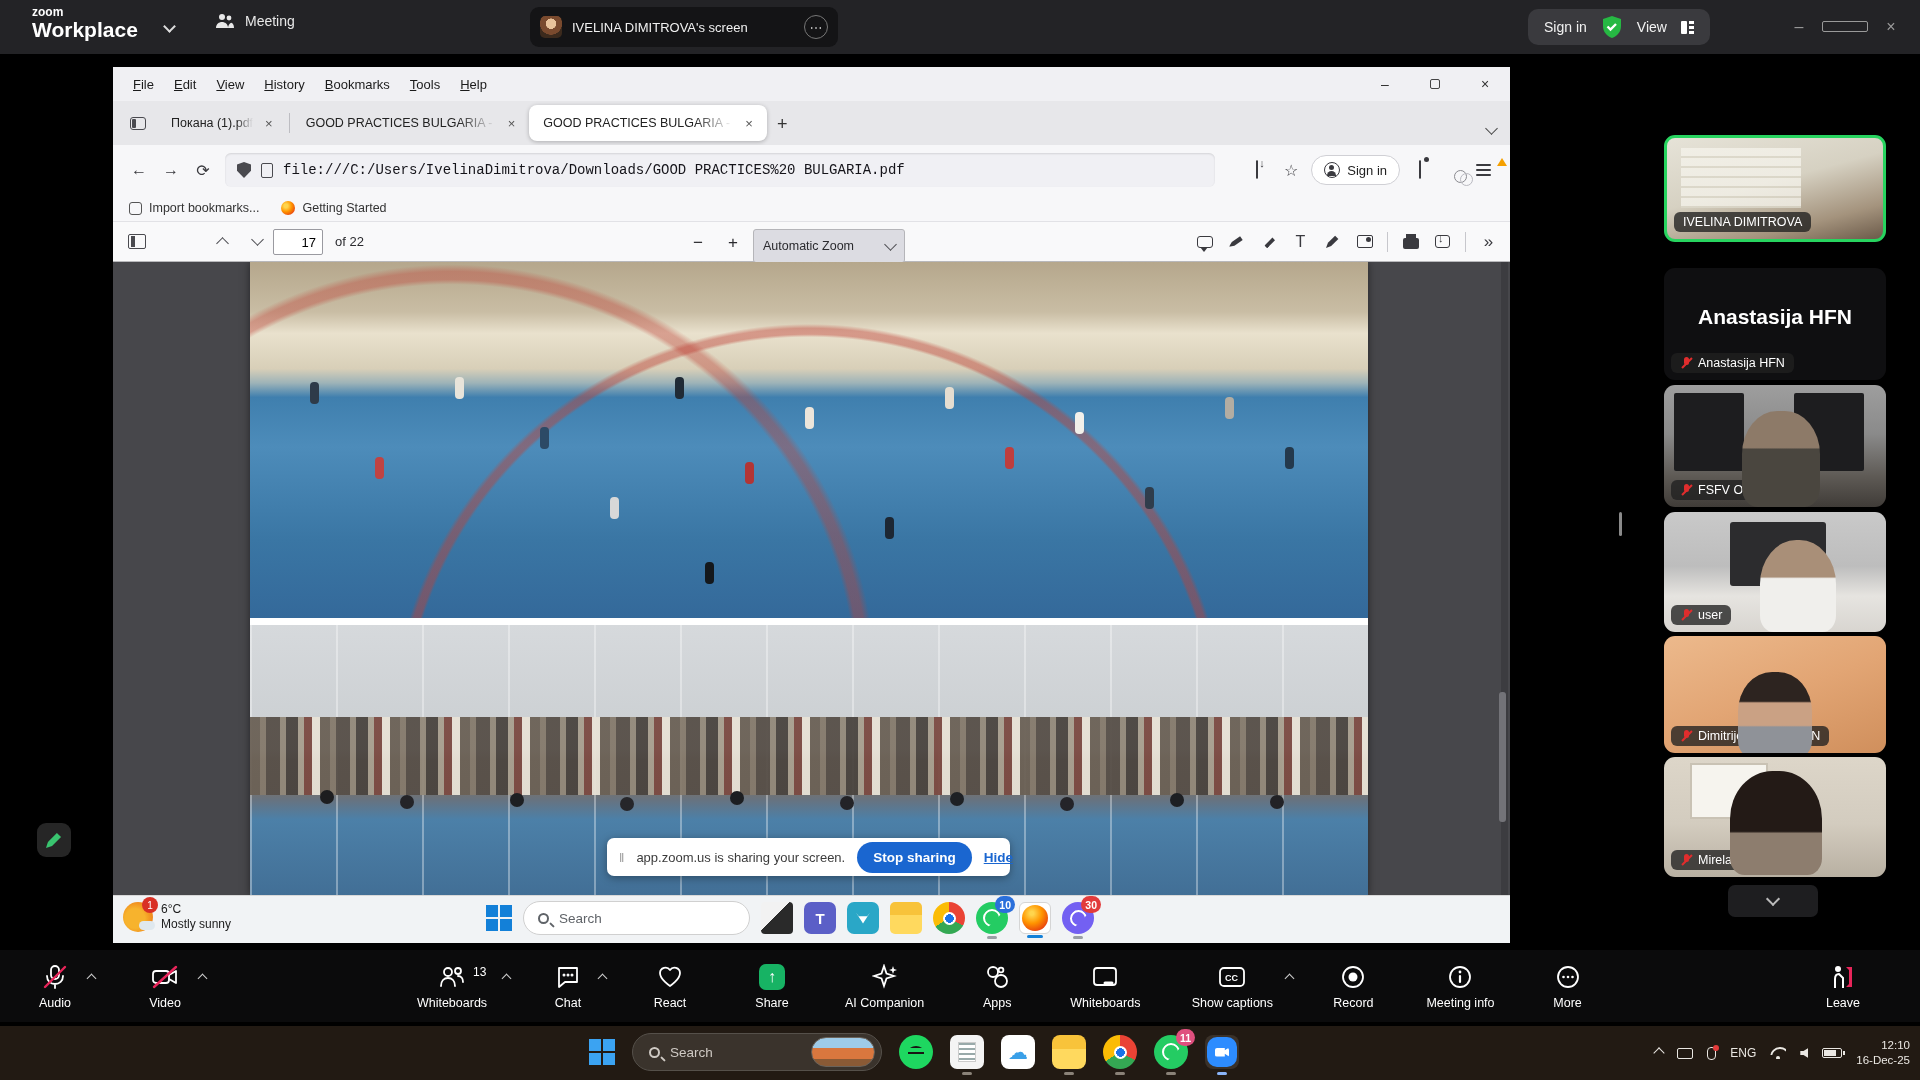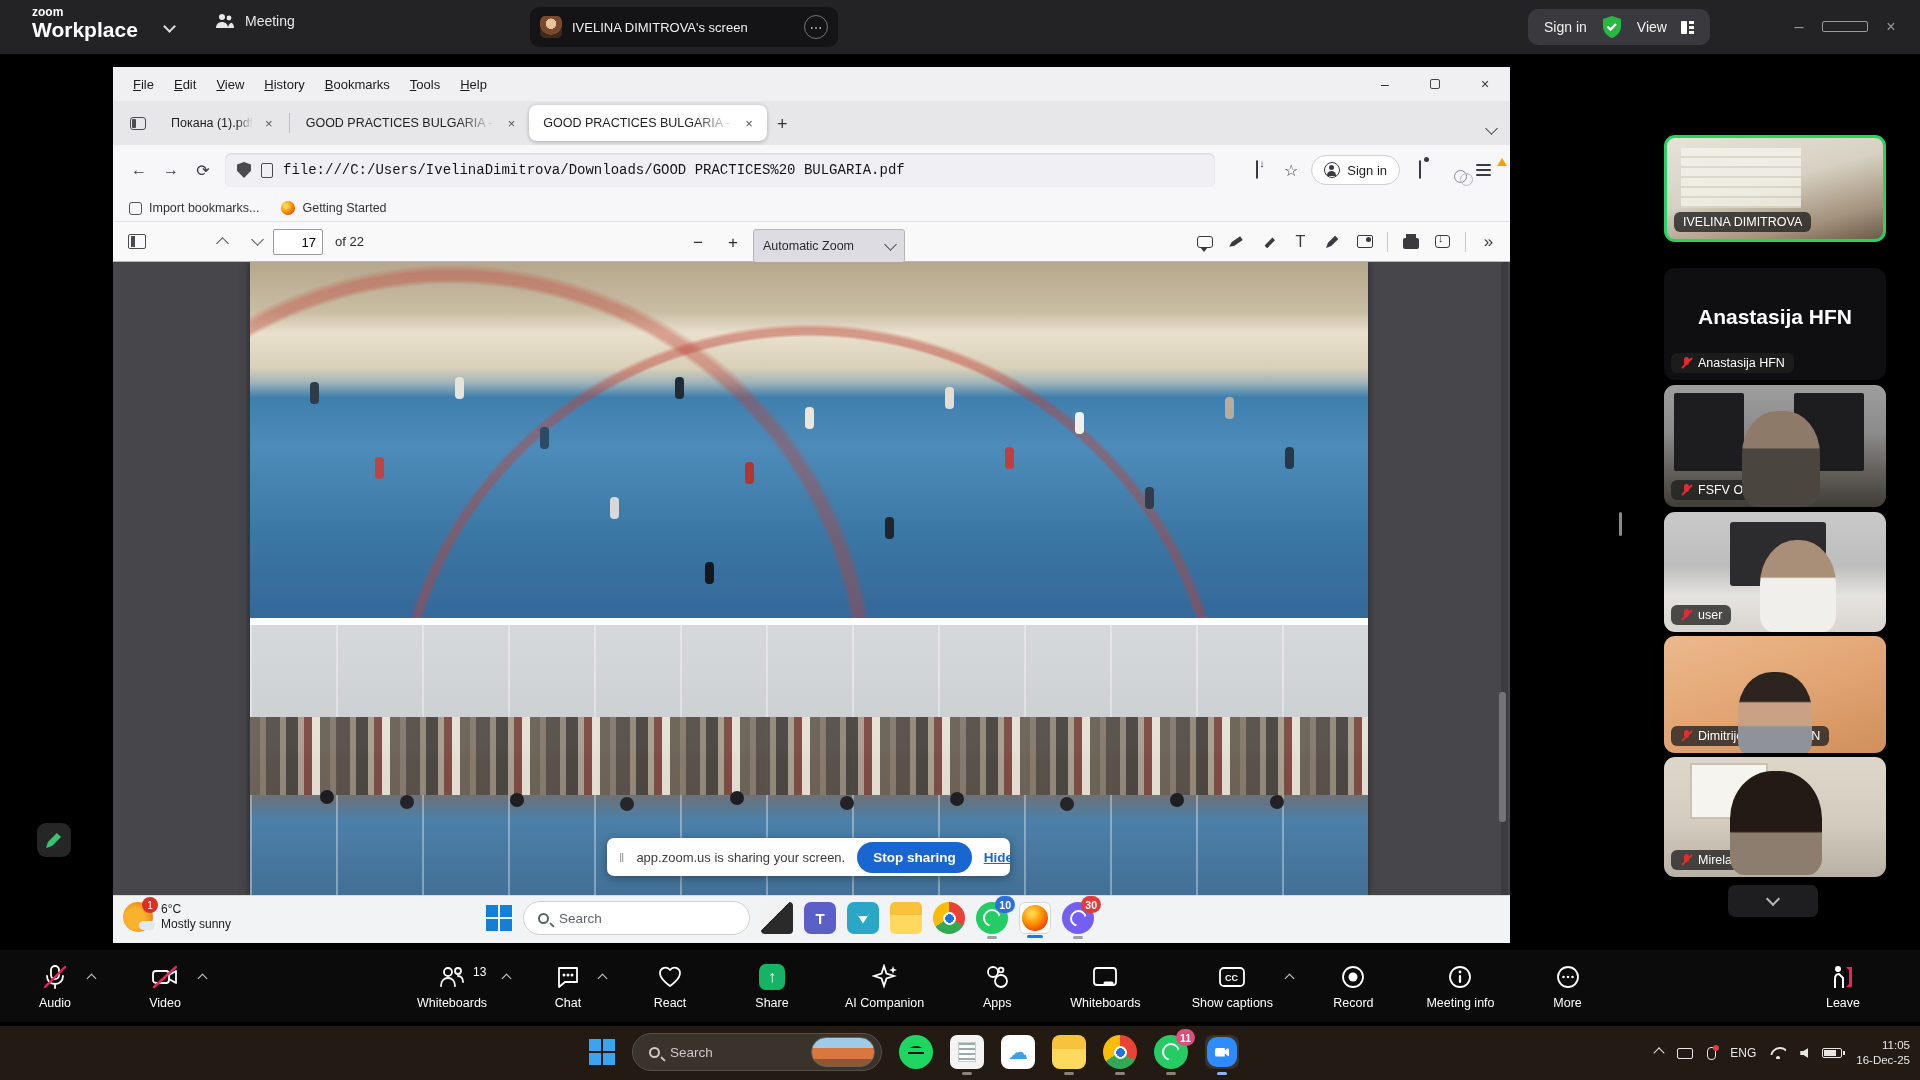--- a/index.html
+++ b/index.html
@@ -728,7 +728,7 @@
       <span class="vol"></span>
       <span class="batt"></span>
       <span class="clock2">
-        <div>11:05</div>
+        <div>12:10</div>
         <div>16-Dec-25</div>
       </span>
     </div>

